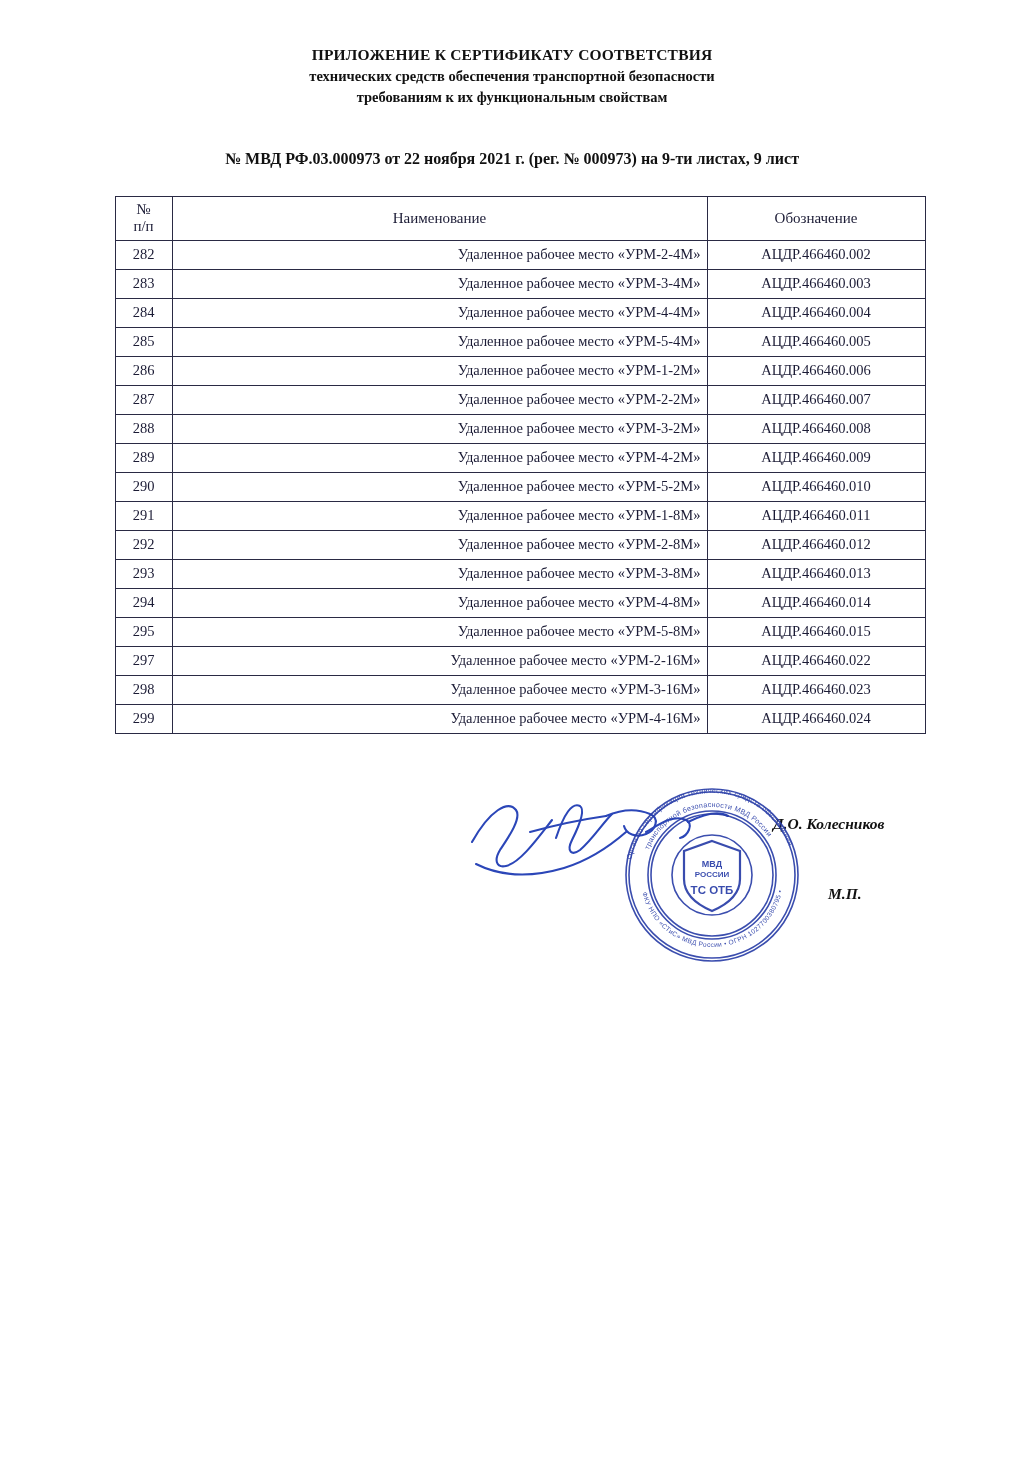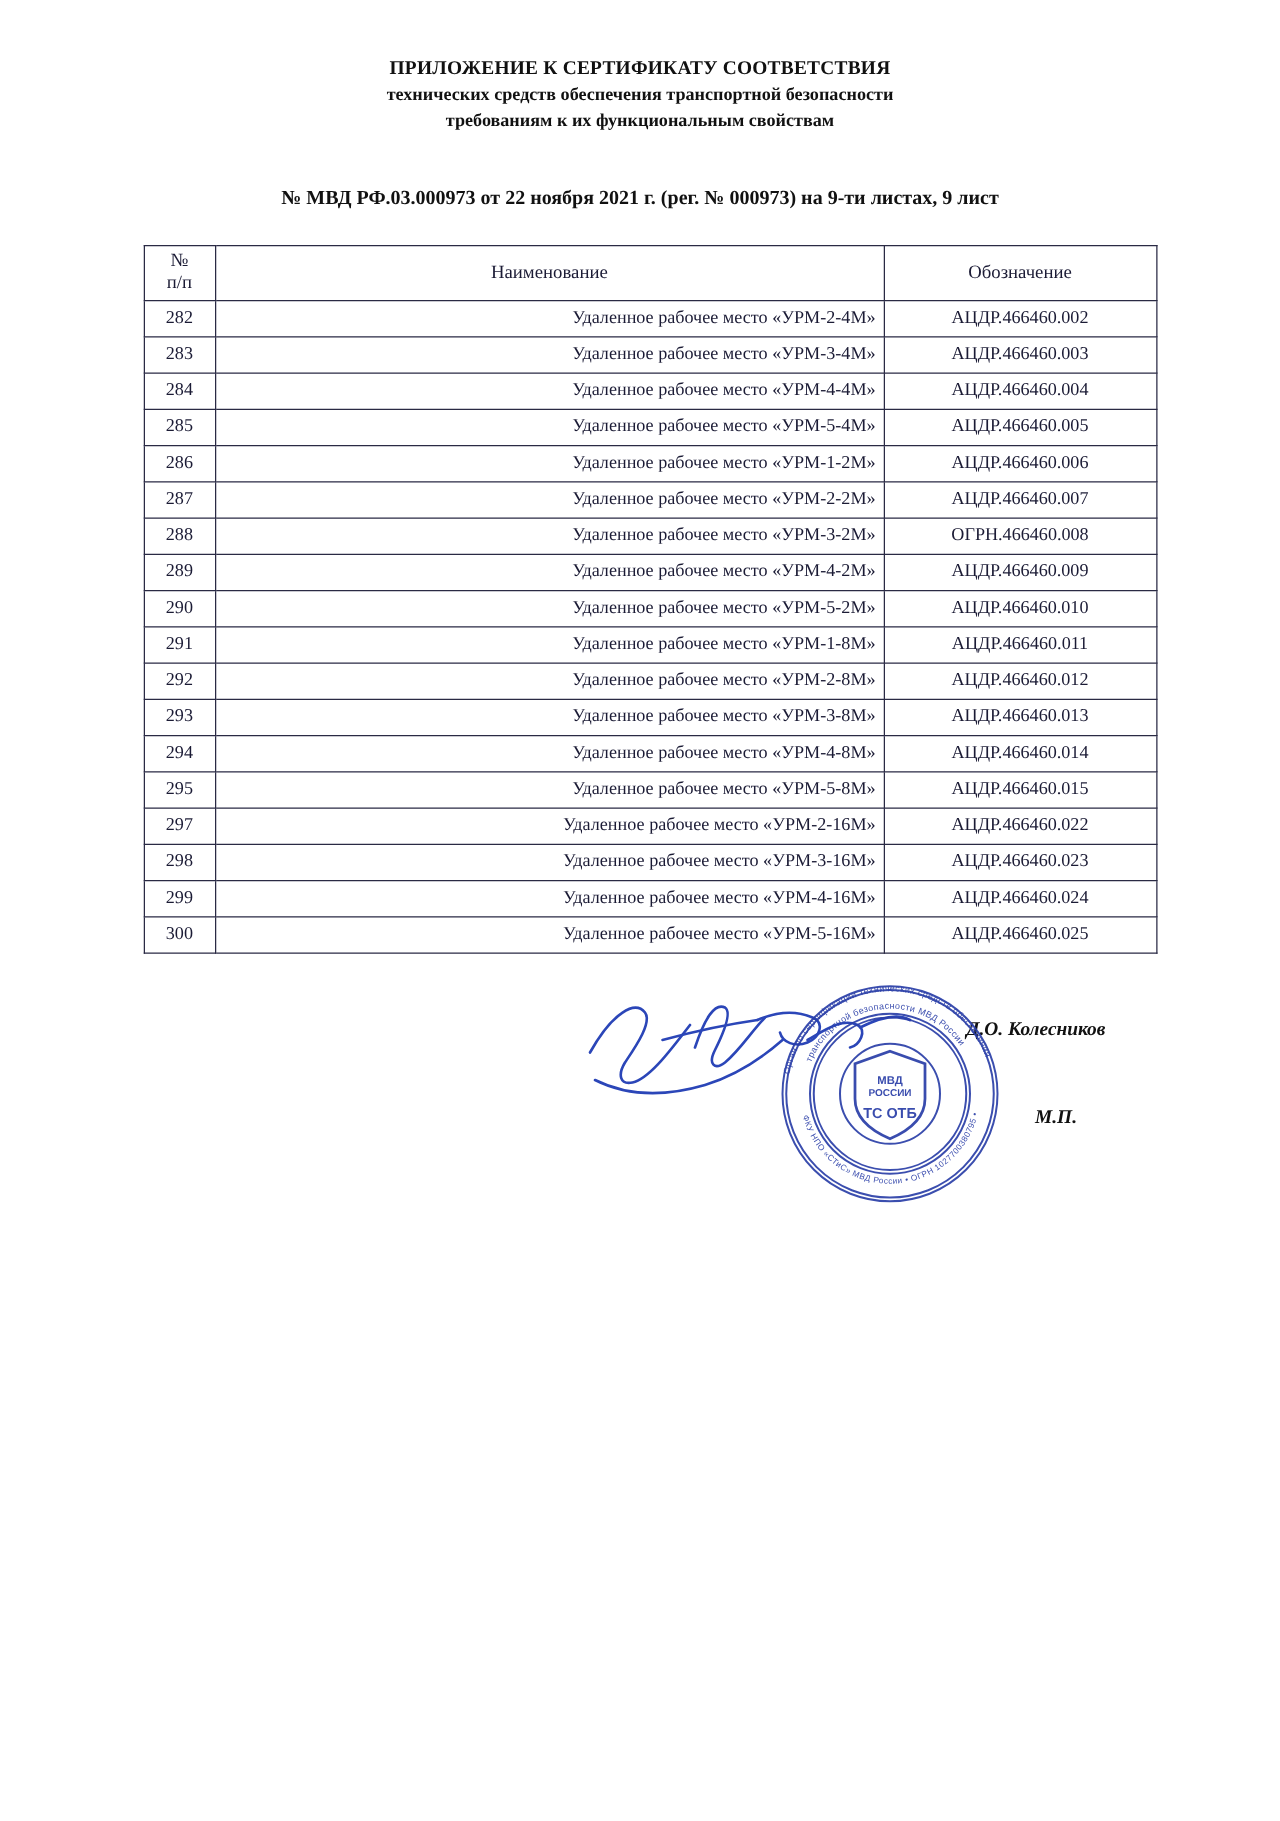--- a/index.html
+++ b/index.html
@@ -200,7 +200,7 @@
           <tr>
             <td class="c-num">288</td>
             <td class="c-name">Удаленное рабочее место «УРМ-3-2М»</td>
-            <td class="c-desig">ОГРН.466460.008</td>
+            <td class="c-desig">АЦДР.466460.008</td>
           </tr>
           <tr>
             <td class="c-num">289</td>

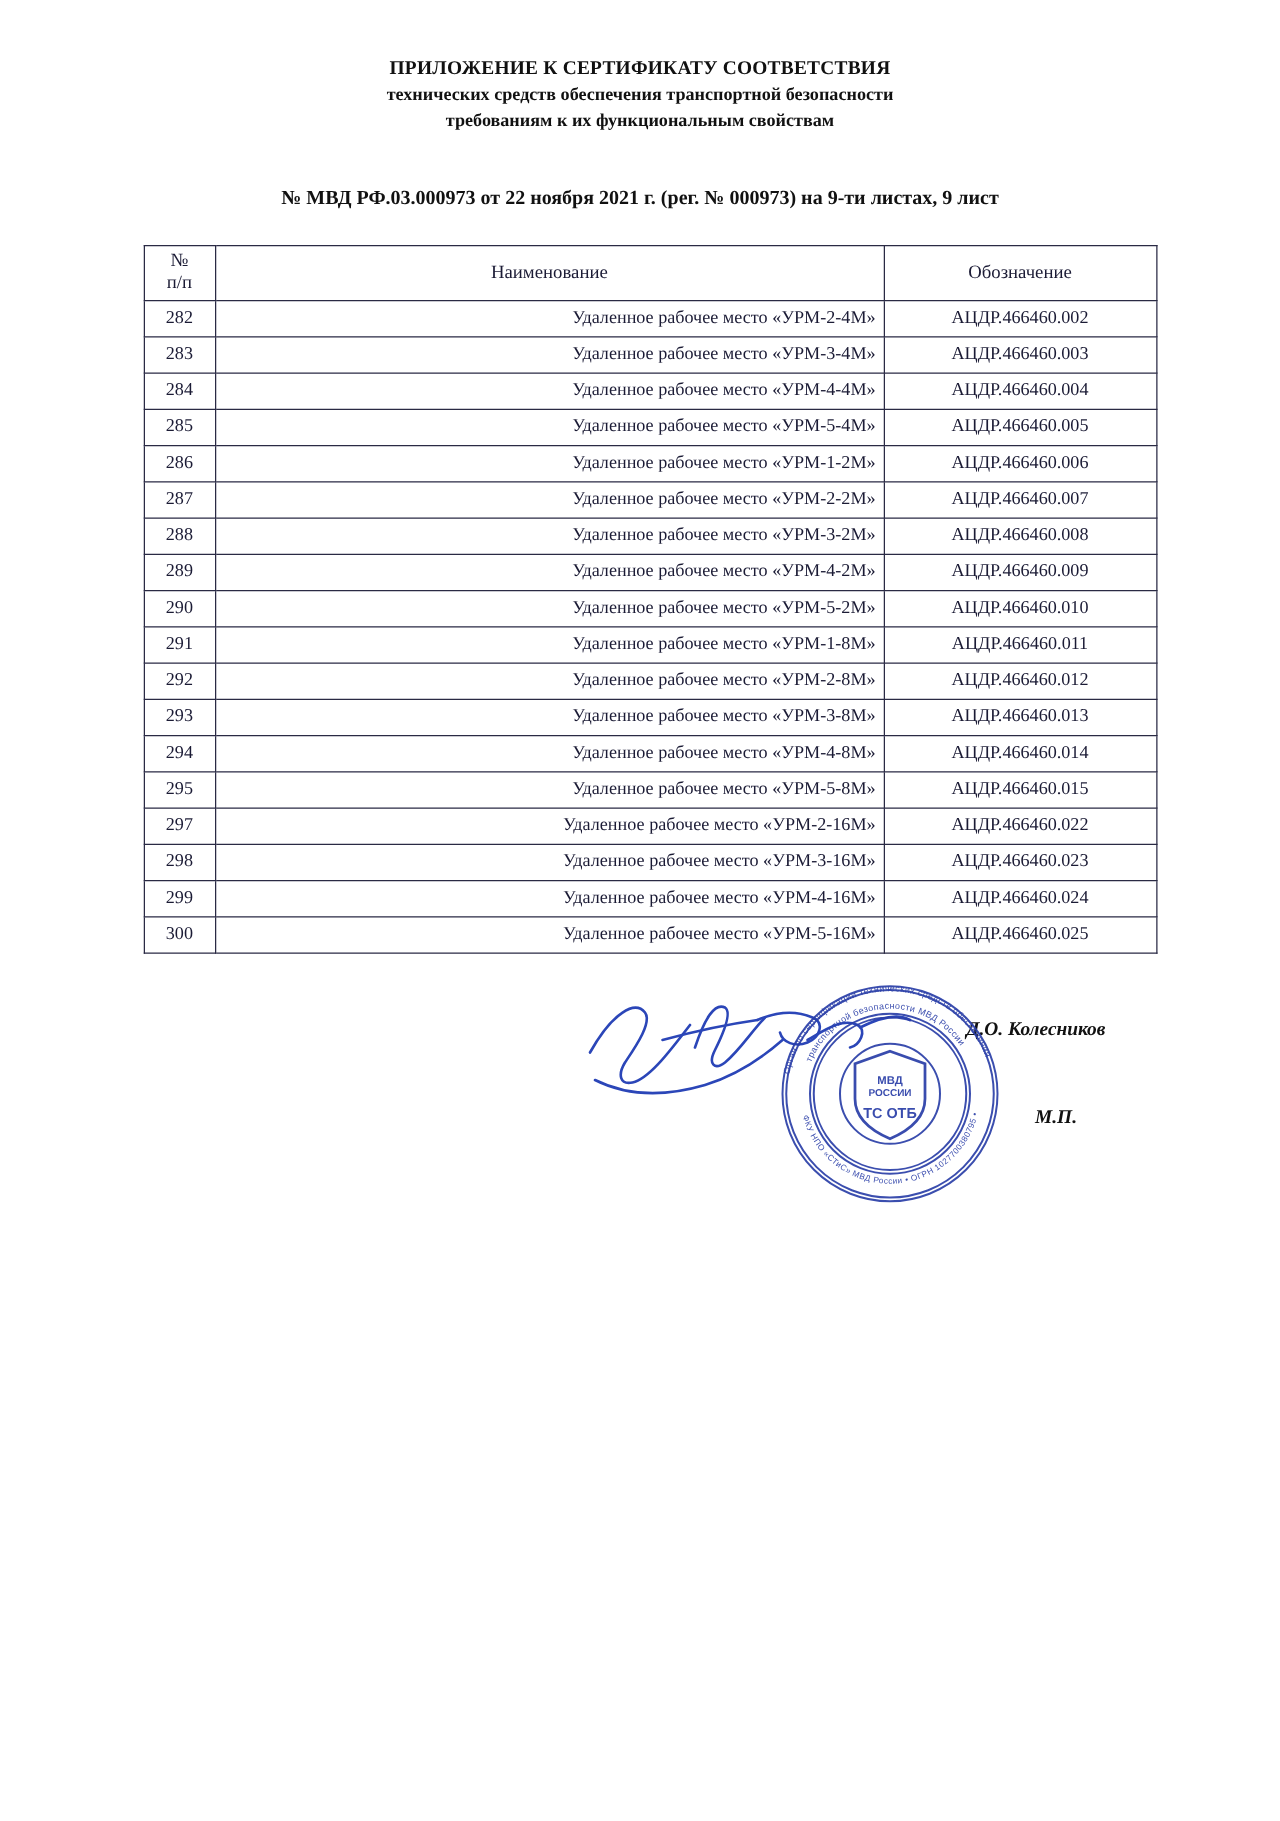--- a/index.html
+++ b/index.html
@@ -251,11 +251,6 @@
             <td class="c-num">299</td>
             <td class="c-name">Удаленное рабочее место «УРМ-4-16М»</td>
             <td class="c-desig">АЦДР.466460.024</td>
-          </tr>
-          <tr>
-            <td class="c-num">300</td>
-            <td class="c-name">Удаленное рабочее место «УРМ-5-16М»</td>
-            <td class="c-desig">АЦДР.466460.025</td>
           </tr>
         </tbody>
     </table>

